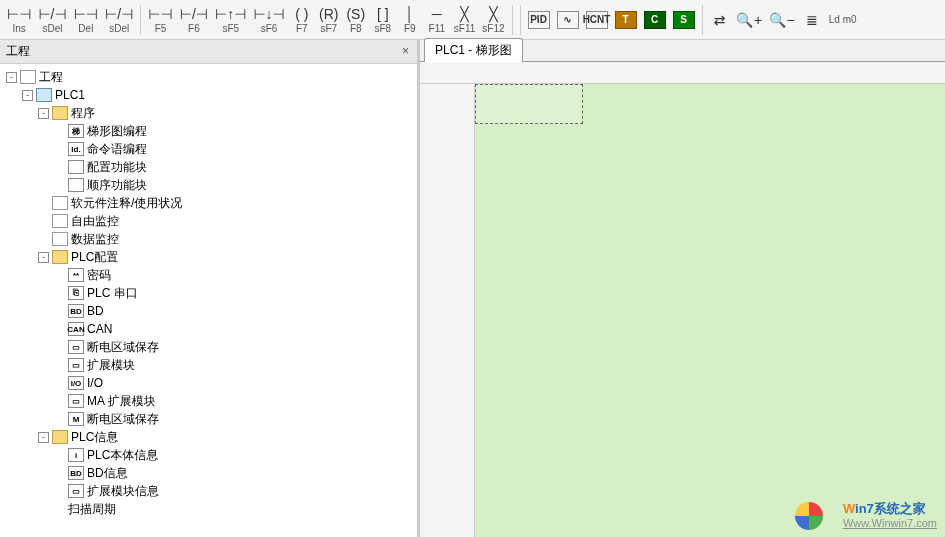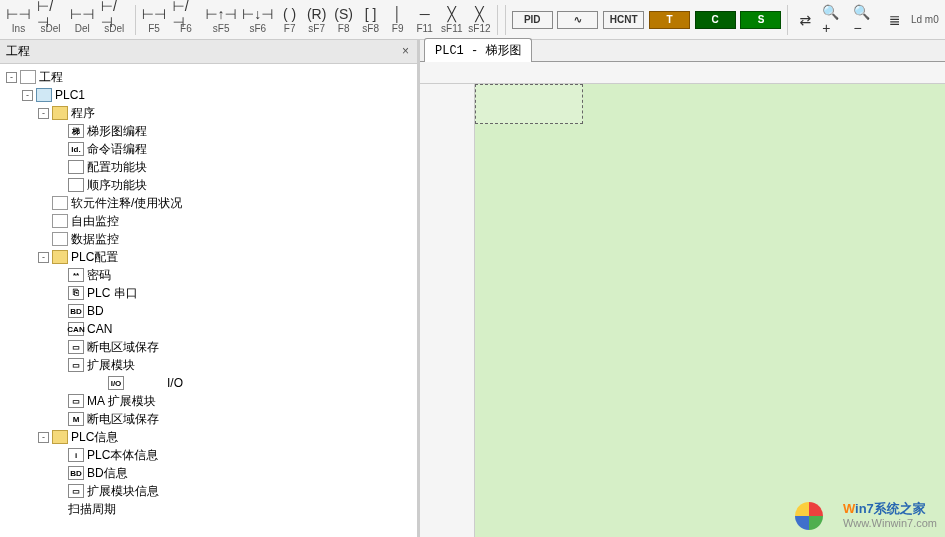--- a/index.html
+++ b/index.html
@@ -9,7 +9,7 @@
 .tb-icon { height: 18px; display: flex; align-items: center; justify-content: center; font-size: 14px; color: #333; }
 .tb-label { font-size: 10px; color: #555; line-height: 11px; white-space: nowrap; }
 .tb-sep { width: 1px; height: 30px; background: #ccc; margin: 0 3px; }
-.tb-block { width: 41px; height: 18px; display: flex; align-items: center; justify-content: center; font-size: 10px; font-weight: bold; border: 1px solid #888; color: #333; }
+.tb-block { width: 22px; height: 18px; display: flex; align-items: center; justify-content: center; font-size: 10px; font-weight: bold; border: 1px solid #888; color: #333; }
 .col-t { background: #b87800; color: #fff; border-color: #805000; }
 .col-c { background: #006000; color: #fff; border-color: #004000; }
 .col-s { background: #008000; color: #fff; border-color: #005000; }

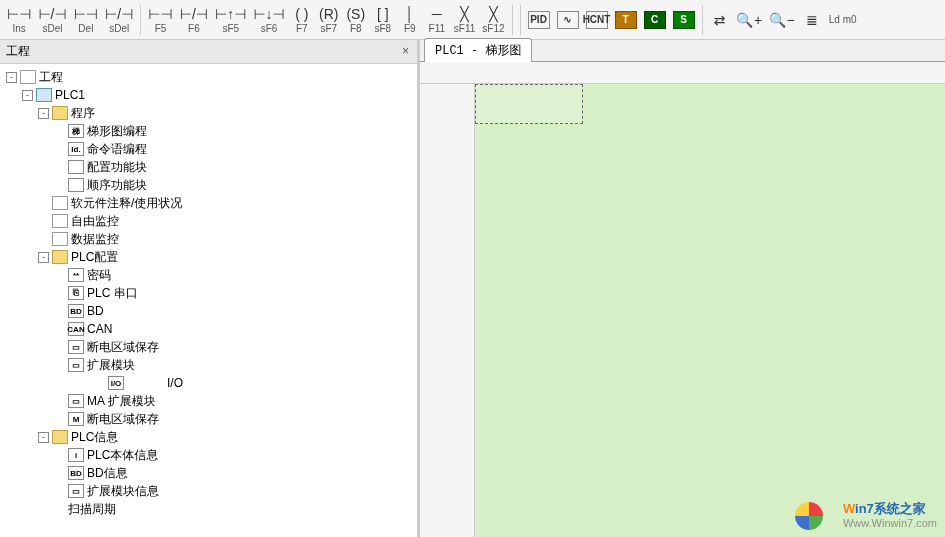--- a/index.html
+++ b/index.html
@@ -27,7 +27,7 @@
 .ic-box { border: 1px solid #888; font-size: 8px; font-weight: bold; background: #fff; }
 .right-panel { flex: 1; display: flex; flex-direction: column; }
 .tab-bar { height: 22px; background: #f0f0f0; border-bottom: 1px solid #999; display: flex; align-items: flex-end; padding-left: 4px; }
-.tab { background: #fff; border: 1px solid #999; border-bottom: none; padding: 3px 10px; font-size: 12px; border-radius: 3px 3px 0 0; position: relative; top: 1px; font-family: Liberation Mono, monospace; }
+.tab { background: #fff; border: 1px solid #999; border-bottom: none; padding: 3px 10px; font-size: 12px; border-radius: 3px 3px 0 0; position: relative; top: 1px; }
 .ladder-area { flex: 1; position: relative; background: #fff; }
 .grid-header { position: absolute; left: 0; top: 0; right: 0; height: 22px; background: #f5f5f5; border-bottom: 1px solid #ccc; }
 .rung-col { position: absolute; left: 0; top: 22px; bottom: 0; width: 55px; background: #f5f5f5; border-right: 1px solid #ccc; }

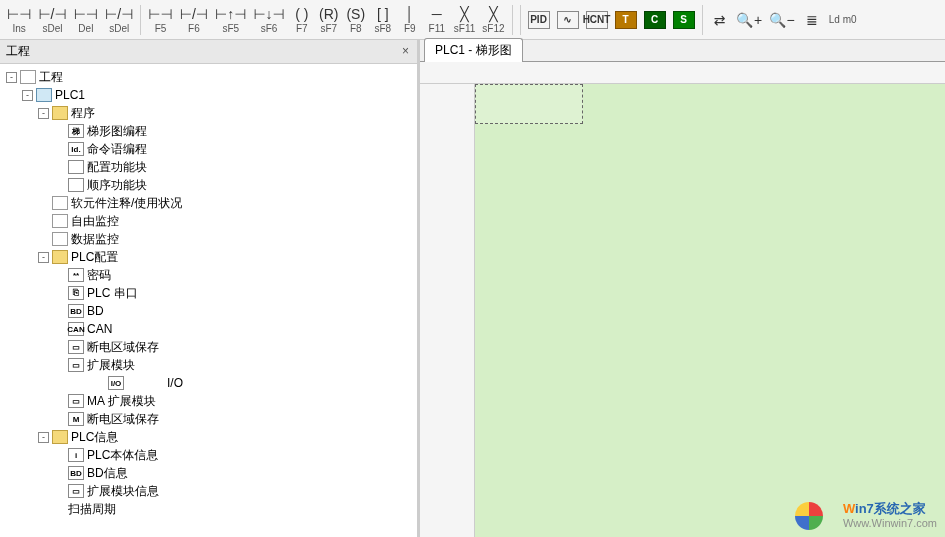--- a/index.html
+++ b/index.html
@@ -241,7 +241,7 @@
           <span class="t-icon ic-box">▭</span>
           <span>扩展模块</span>
         </div>
-        <div class="tree-node" style="padding-left: 52px; gap: 40px;">
+        <div class="tree-node" style="padding-left: 52px;">
           <span class="exp-space"></span>
           <span class="t-icon ic-box">I/O</span>
           <span>I/O</span>

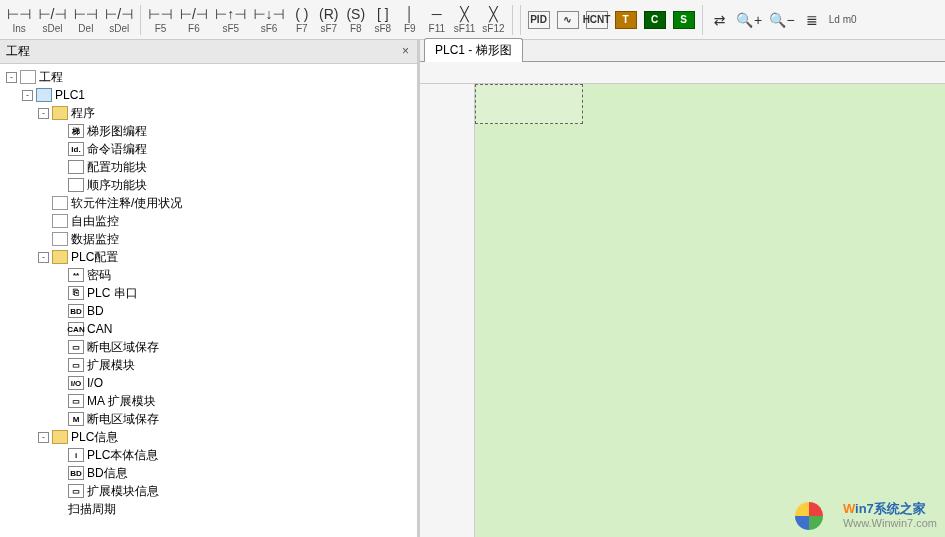--- a/index.html
+++ b/index.html
@@ -39,7 +39,7 @@
 .wm-text { font-size: 13px; line-height: 15px; }
 .wm-text .l1 span.w { color: #ff7800; font-weight: bold; }
 .wm-text .l1 { color: #1a5cb0; font-weight: bold; }
-.wm-text .l2 { color: #888; font-size: 11px; }
+.wm-text .l2 { color: #888; font-size: 11px; text-decoration: underline; }
 .x-icon { width: 11px; height: 11px; text-align: center; line-height: 11px; color: #555; }
 </style>
 </head>

